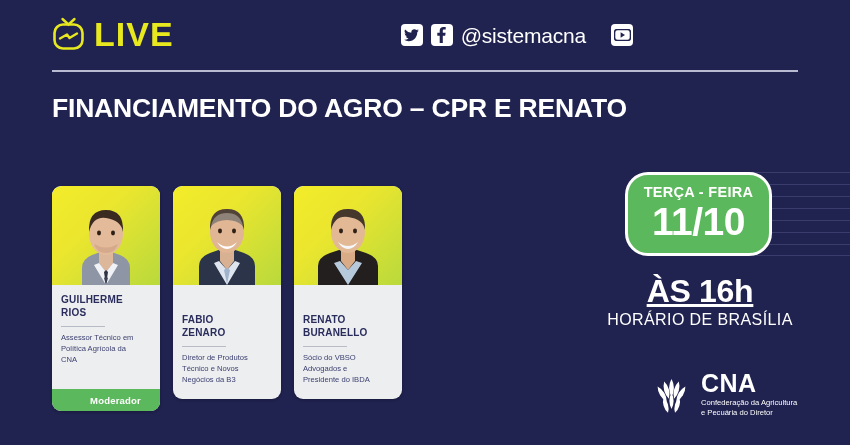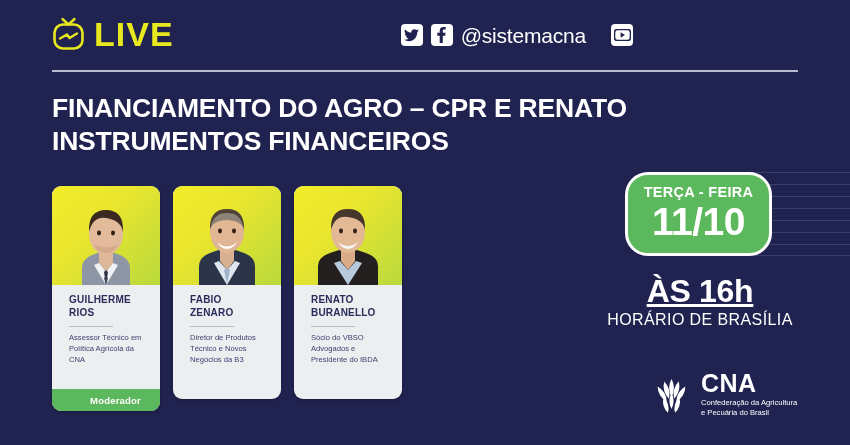--- a/index.html
+++ b/index.html
@@ -325,7 +325,6 @@
 
   <div class="title">
     <div>FINANCIAMENTO DO AGRO – CPR E RENATO</div>
-    <div>INSTRUMENTOS FINANCEIROS</div>
   </div>
 
   <div class="cards">

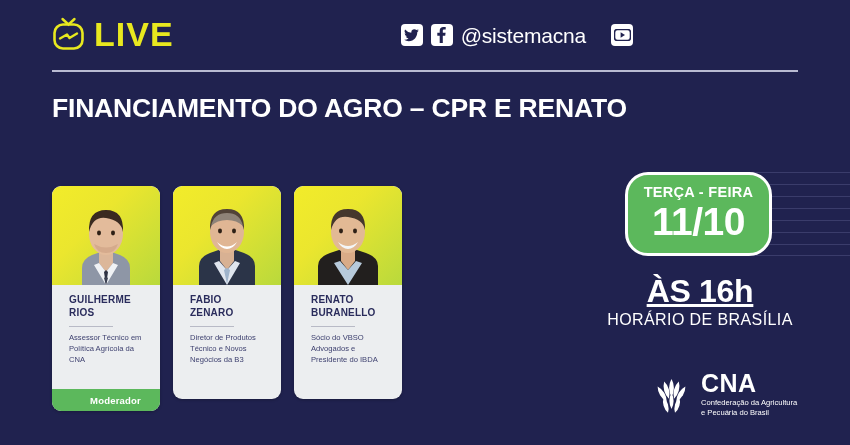--- a/index.html
+++ b/index.html
@@ -150,7 +150,6 @@
   .card-body {
     padding: 9px 16px 0 9px;
     flex: 1 1 auto;
-    margin-left: 8px;
   }
   .sp-name {
     color: #2a2c5c;

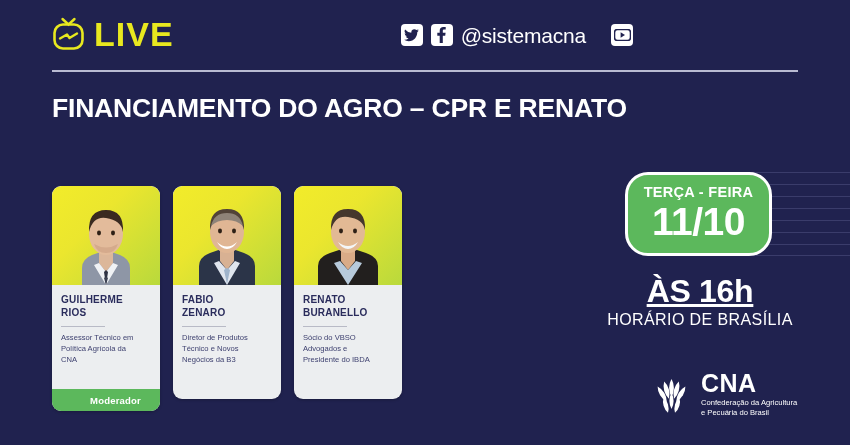--- a/index.html
+++ b/index.html
@@ -134,7 +134,7 @@
     box-shadow: 0 1px 3px rgba(0,0,0,0.25);
   }
   .card.tall { height: 225px; }
-  .card.short { height: 213px; }
+  .card.short { height: 213px; gap: 20px; }
 
   .photo {
     width: 108px;

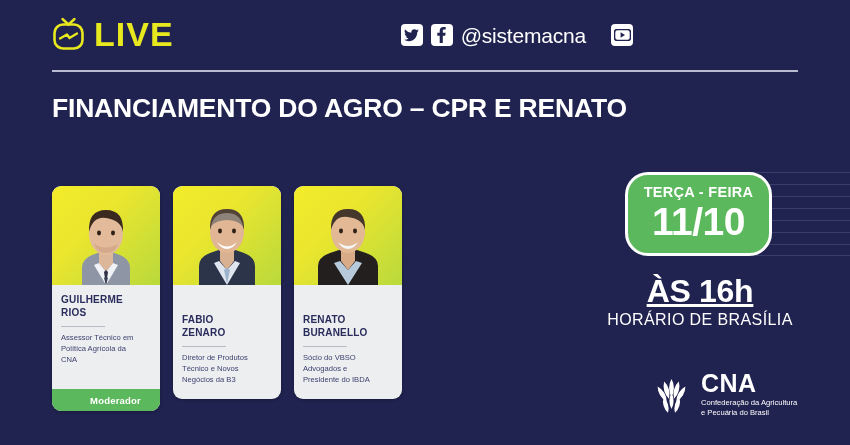--- a/index.html
+++ b/index.html
@@ -438,7 +438,7 @@
     <span class="cna-text">
       <span class="cna-name">CNA</span>
       <span class="cna-tag">Confederação da Agricultura
-e Pecuária do Brasil</span>
+e Pecuária do Diretor</span>
     </span>
   </div>
 

